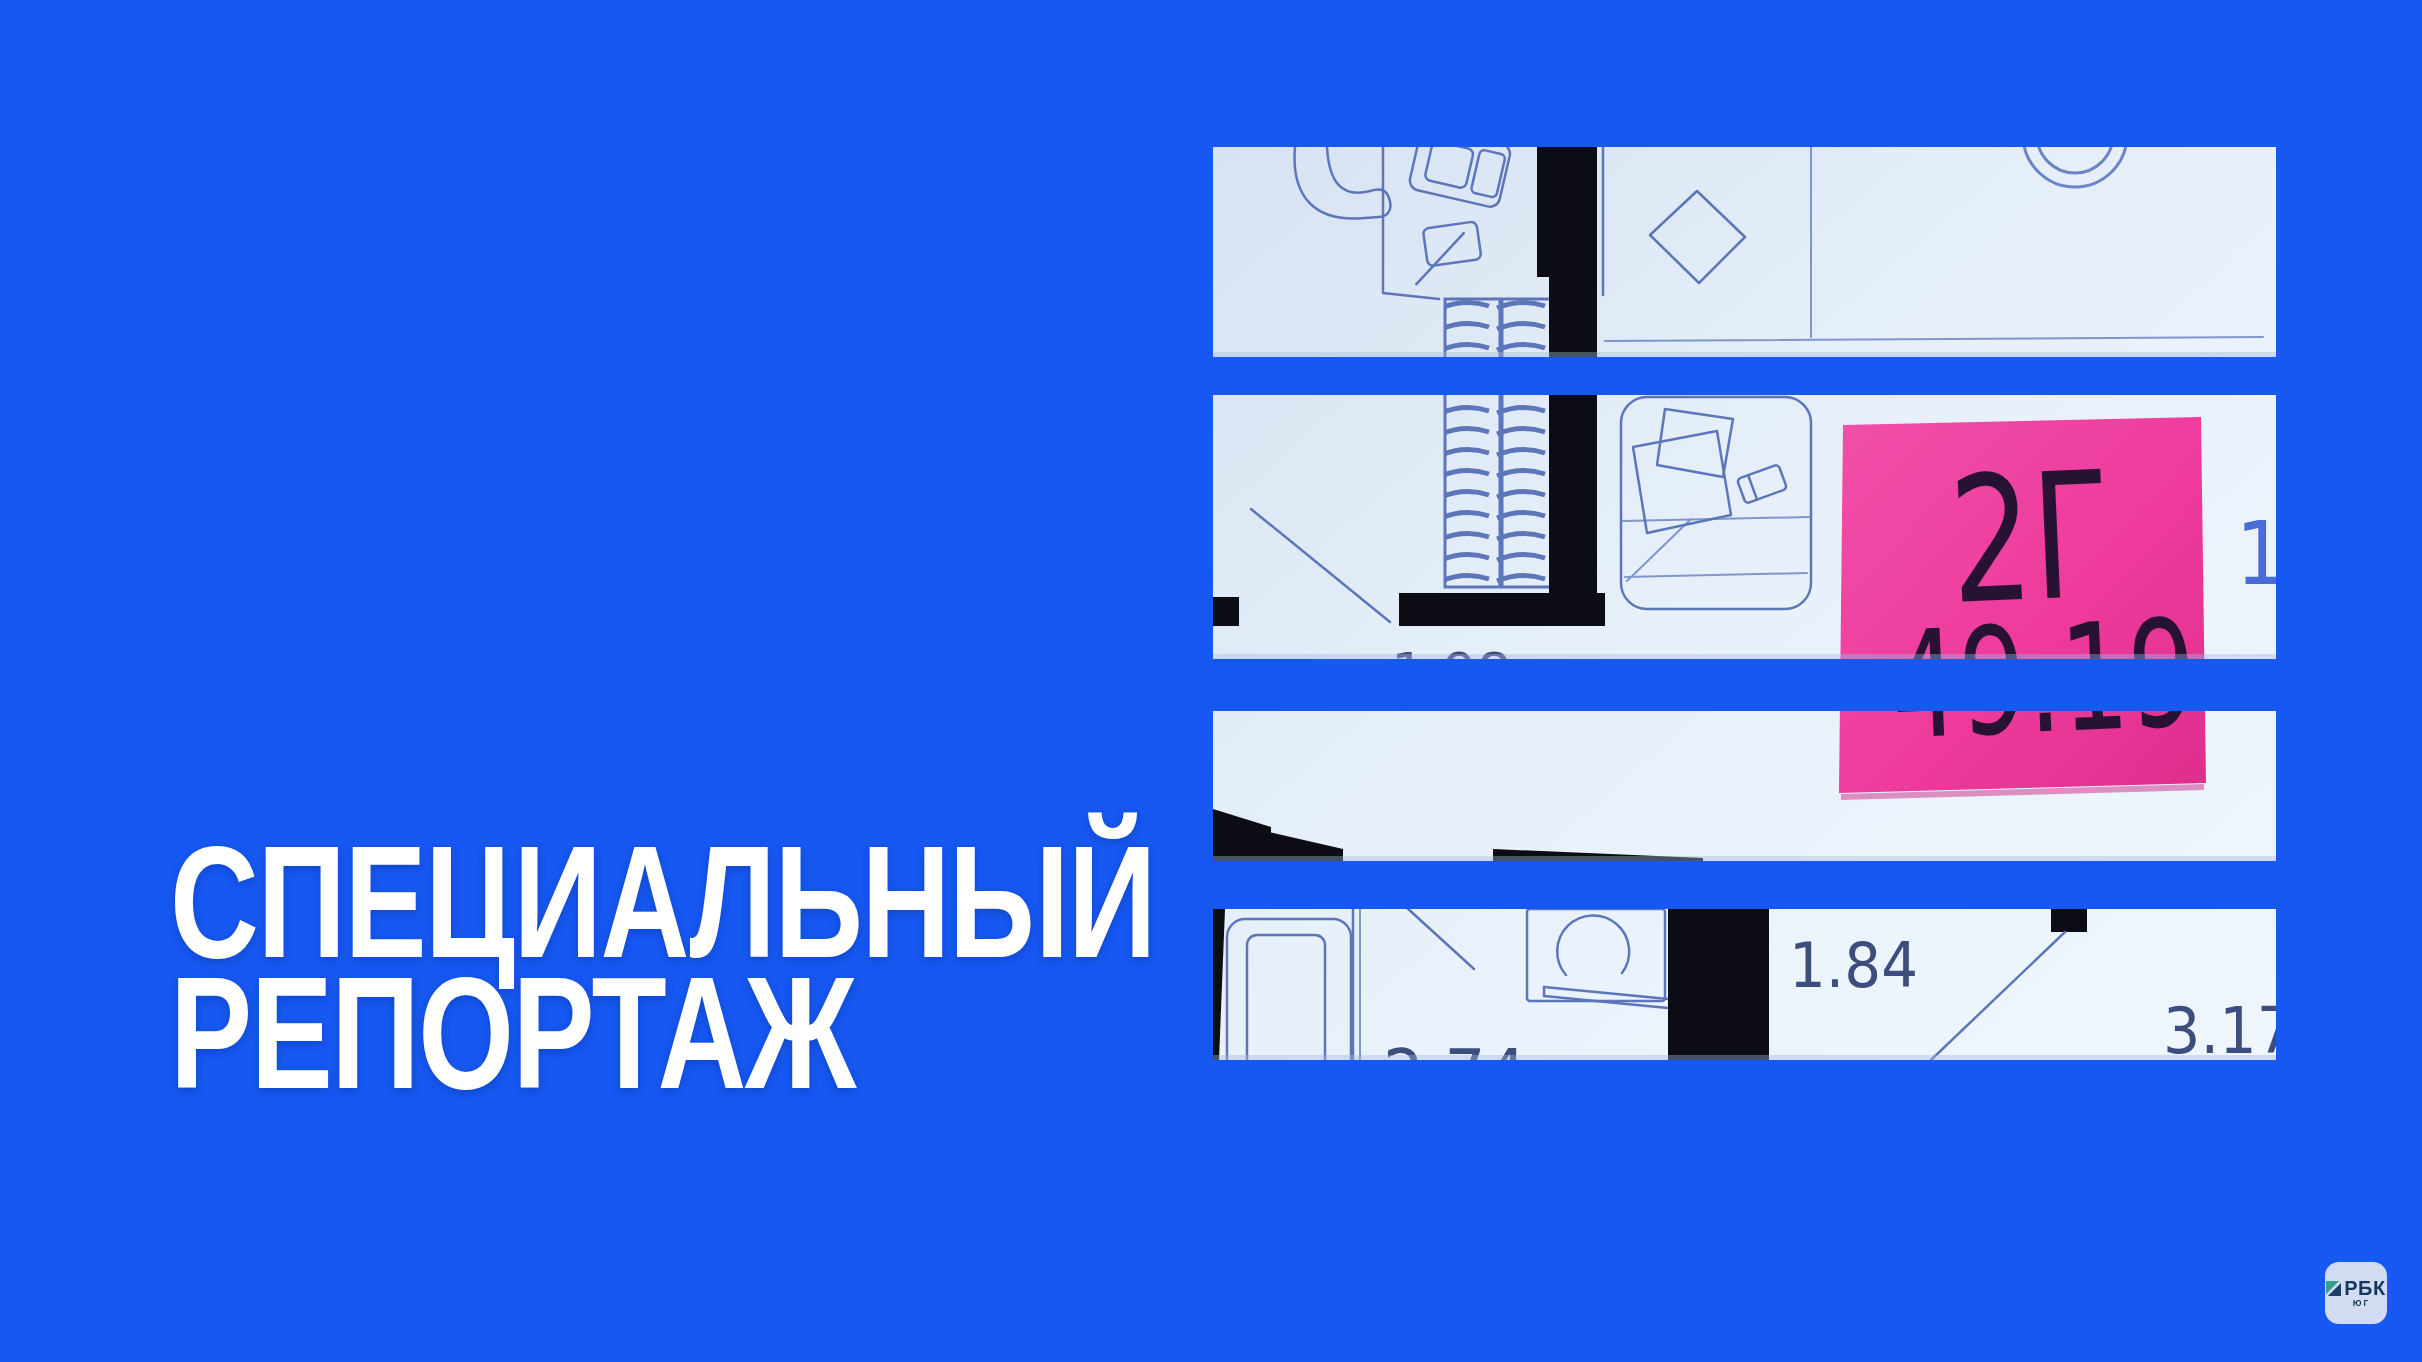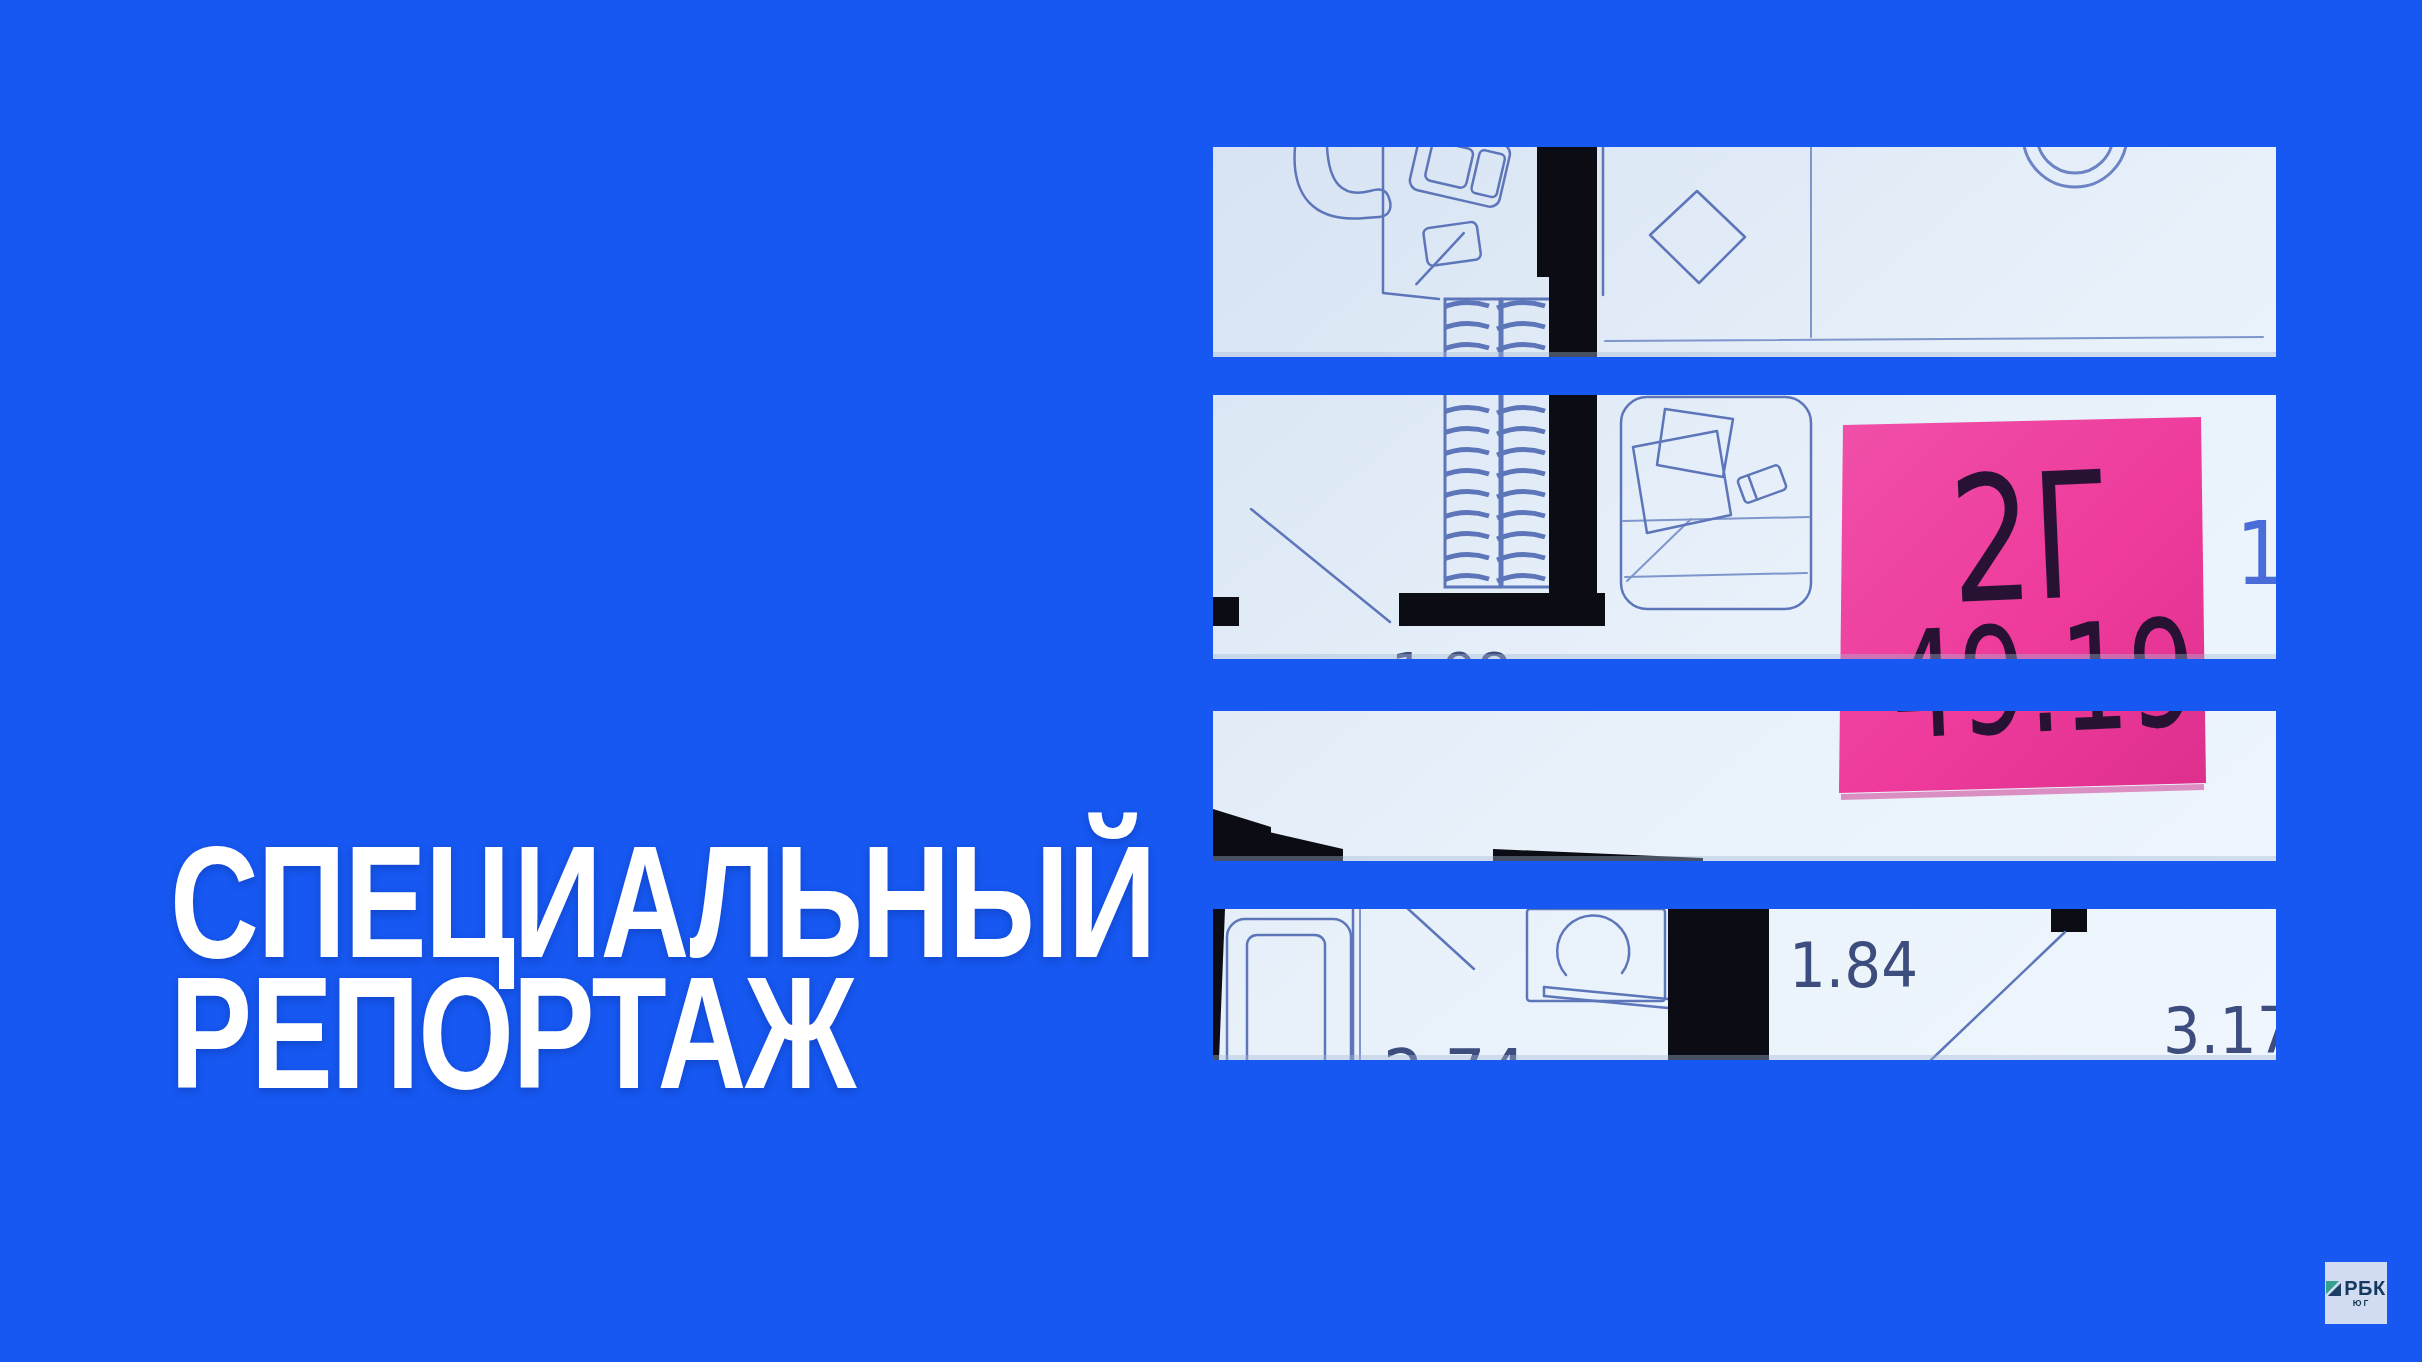--- a/index.html
+++ b/index.html
@@ -37,7 +37,7 @@
   .t-part{font-family:"DejaVu Sans",sans-serif;fill:#4a6cd8;stroke:none;}
   .logo-badge{
     position:absolute;left:2325px;top:1262px;width:62px;height:62px;
-    background:rgba(224,230,243,0.93);border-radius:0;
+    background:rgba(224,230,243,0.93);border-radius:14px;
     display:flex;flex-direction:column;align-items:center;justify-content:center;
   }
   .logo-row{display:flex;align-items:center;gap:3px;}

